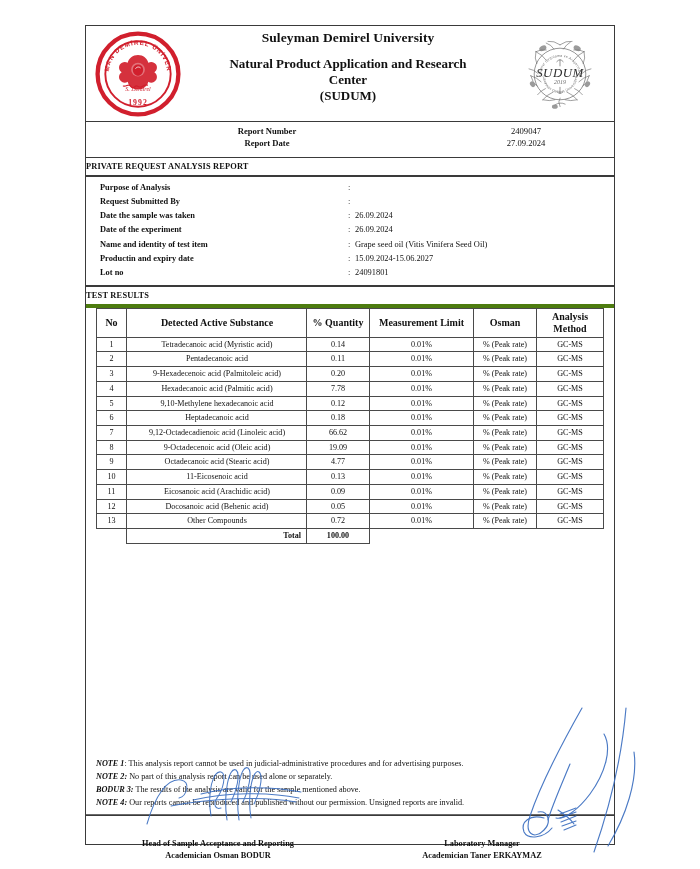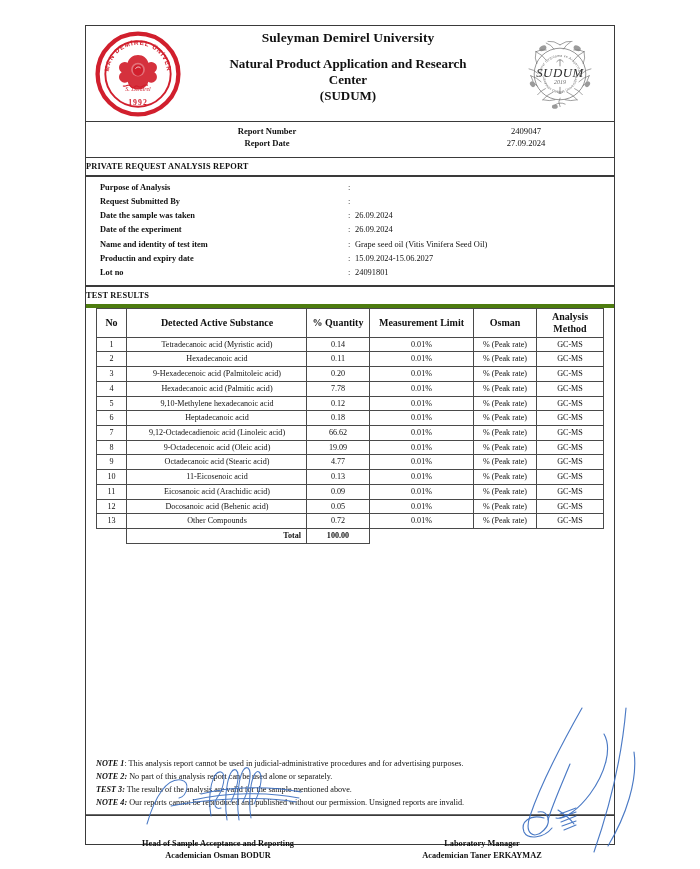--- a/index.html
+++ b/index.html
@@ -378,7 +378,7 @@
           </tr>
           <tr>
             <td class="c-no">2</td>
-            <td class="c-subst">Hexadecanoic acid</td>
+            <td class="c-subst">Pentadecanoic acid</td>
             <td class="c-qty">0.11</td>
             <td class="c-limit">0.01%</td>
             <td class="c-unit">% (Peak rate)</td>

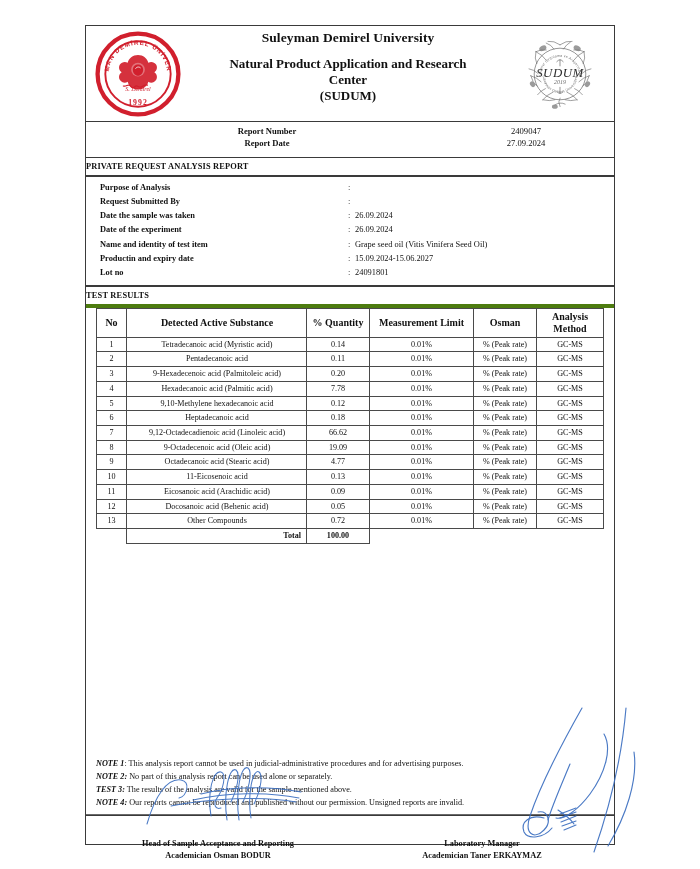--- a/index.html
+++ b/index.html
@@ -494,7 +494,7 @@
       <span class="note-tag">NOTE 2:</span><span> No part of this analysis report can be used alone or separately.</span>
     </div>
     <div class="note-line">
-      <span class="note-tag">TEST 3:</span><span> The results of the analysis are valid for the sample mentioned above.</span>
+      <span class="note-tag">BODUR 3:</span><span> The results of the analysis are valid for the sample mentioned above.</span>
     </div>
     <div class="note-line">
       <span class="note-tag">NOTE 4:</span><span> Our reports cannot be reproduced and published without our permission. Unsigned reports are invalid.</span>

